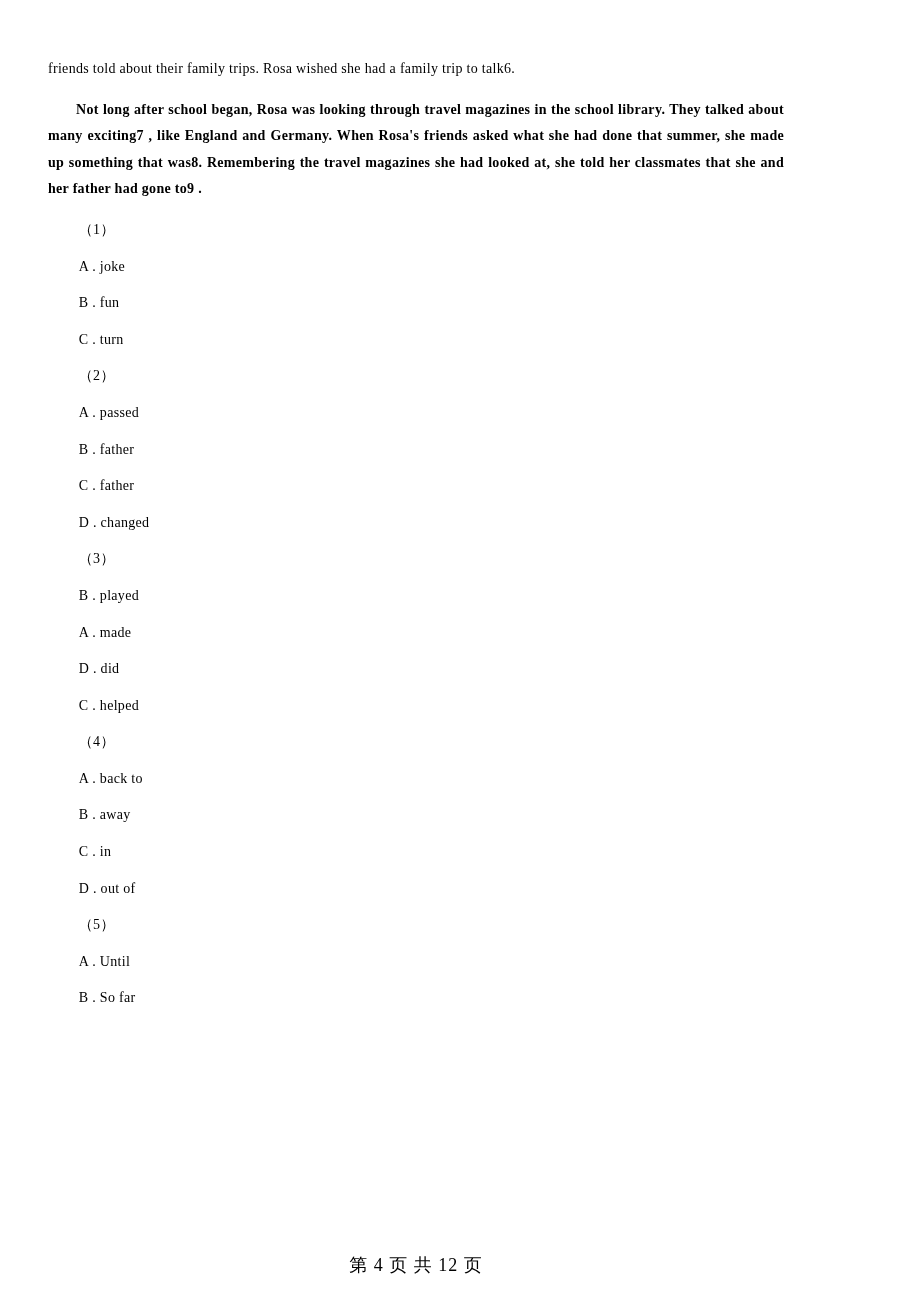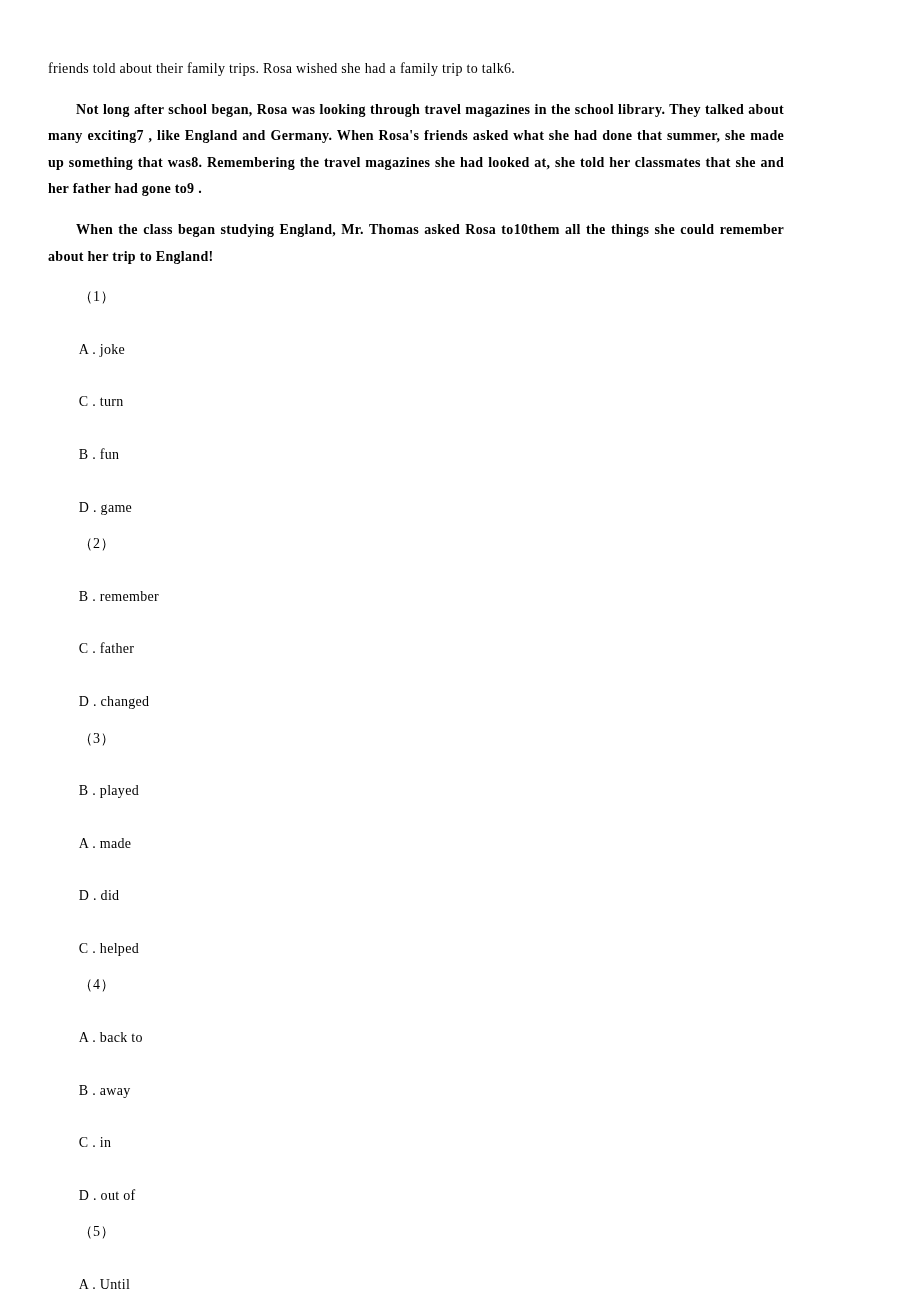--- a/index.html
+++ b/index.html
@@ -59,7 +59,6 @@
 
   <p class="para indent">Not long after school began, Rosa was looking through travel magazines in the school library. They talked about many exciting7 , like England and Germany. When Rosa's friends asked what she had done that summer, she made up something that was8. Remembering the travel magazines she had looked at, she told her classmates that she and her father had gone to9 .</p>
 
-  <p class="para indent">When the class began studying England, Mr. Thomas asked Rosa to10them all the things she could remember about her trip to England!</p>
 
   <div class="qblock">
 

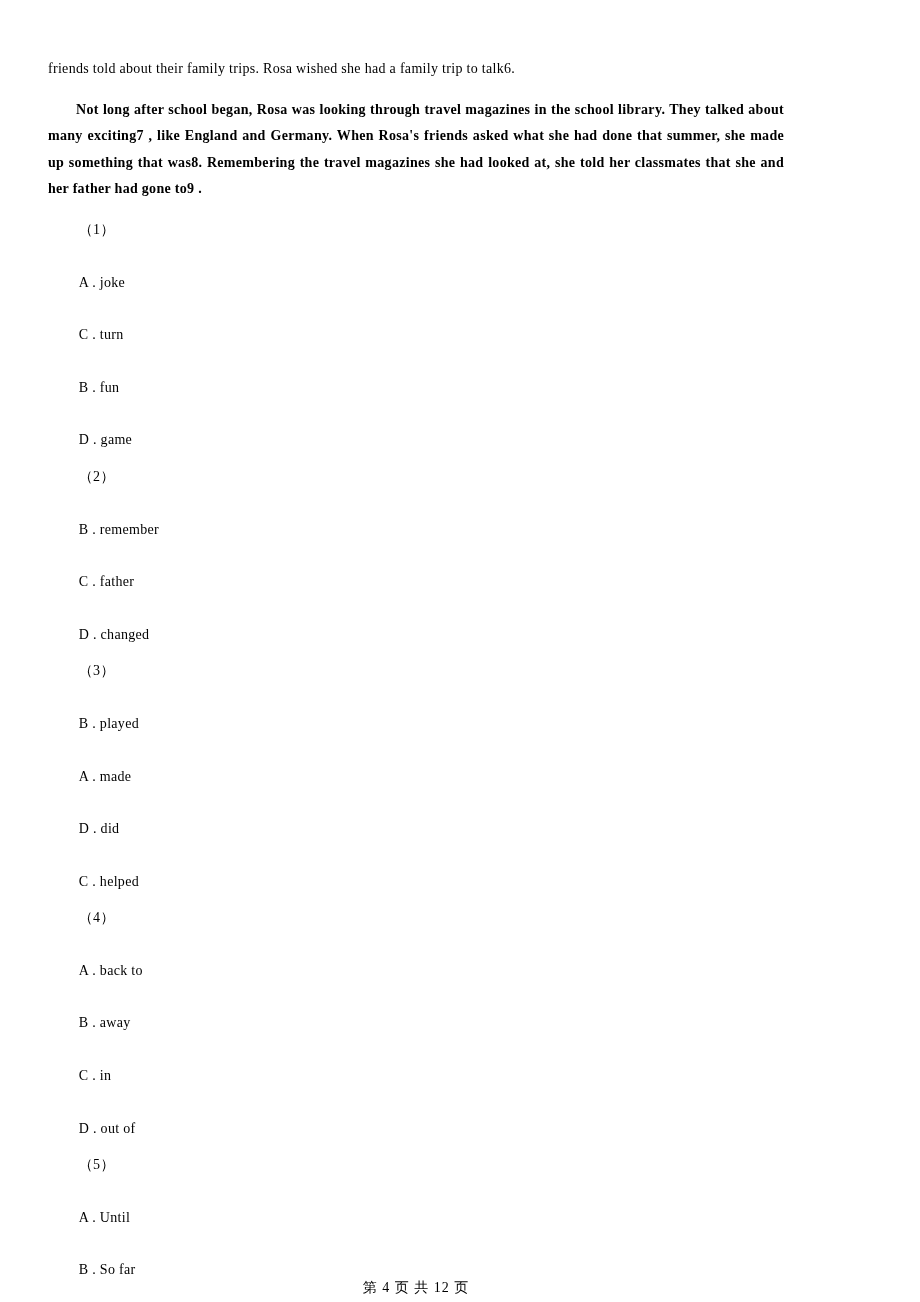--- a/index.html
+++ b/index.html
@@ -38,7 +38,7 @@
     margin: 10px 0 10px 0;
   }
   .opt {
-    margin: 26px 0 10px 0;
+    margin: 10px 0 10px 0;
   }
   .footer {
     position: absolute;

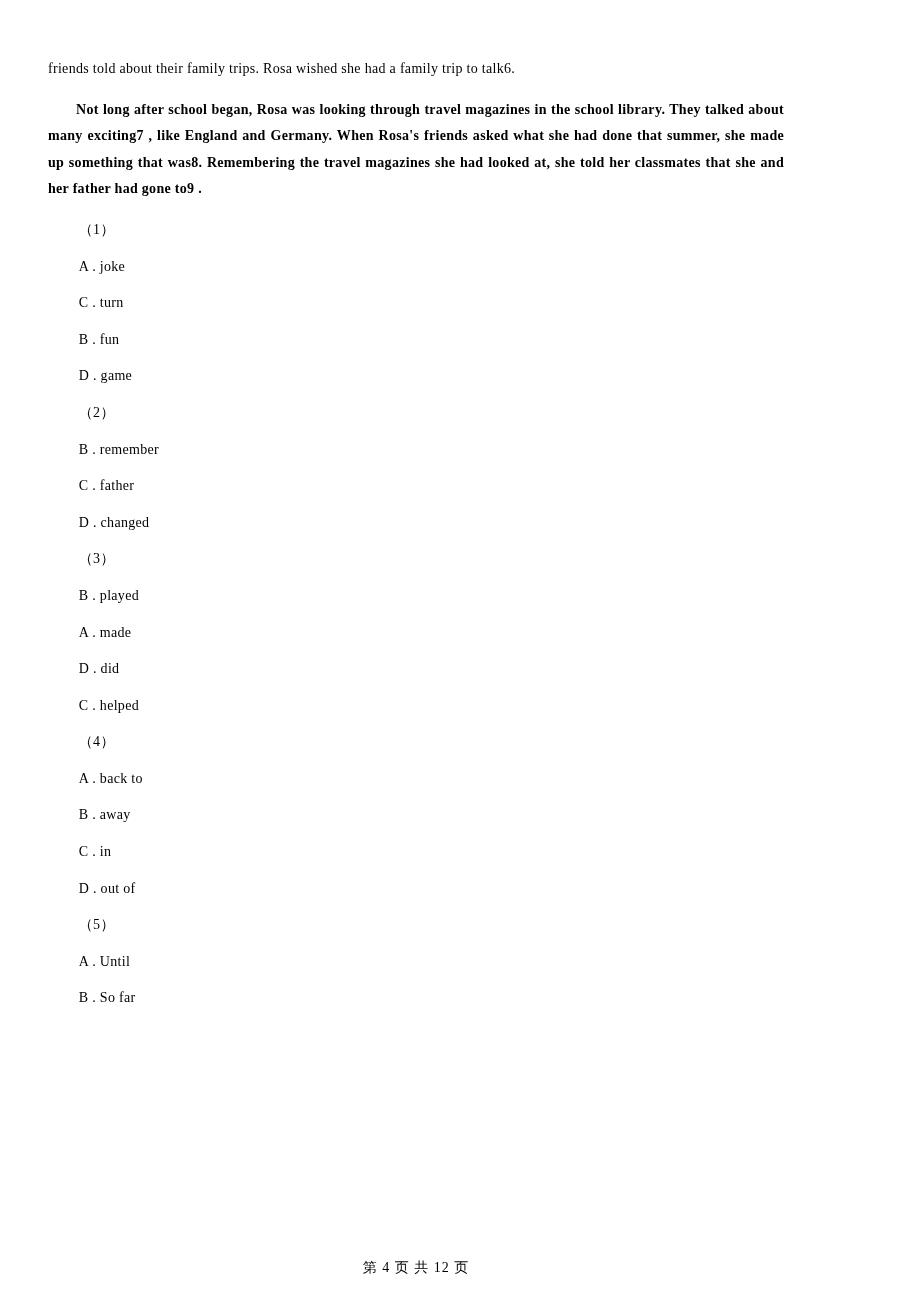--- a/index.html
+++ b/index.html
@@ -64,8 +64,8 @@
 
     <div class="qnum">（1）</div>
     <div class="opt">A . joke</div>
+    <div class="opt">B . fun</div>
     <div class="opt">C . turn</div>
-    <div class="opt">B . fun</div>
     <div class="opt">D . game</div>
 
     <div class="qnum">（2）</div>

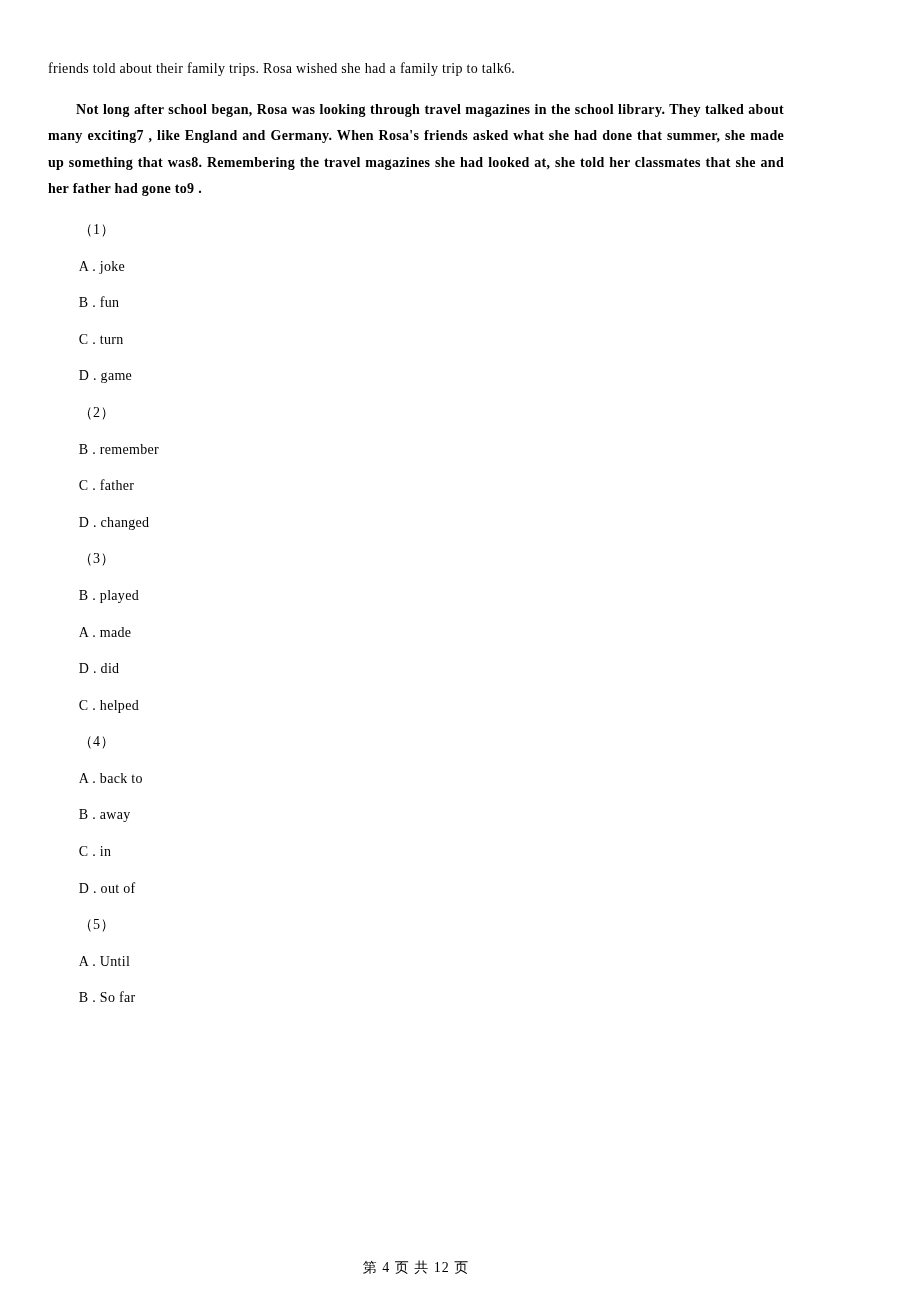--- a/index.html
+++ b/index.html
@@ -66,7 +66,6 @@
     <div class="opt">A . joke</div>
     <div class="opt">B . fun</div>
     <div class="opt">C . turn</div>
-    <div class="opt">D . game</div>
 
     <div class="qnum">（2）</div>
     <div class="opt">B . remember</div>

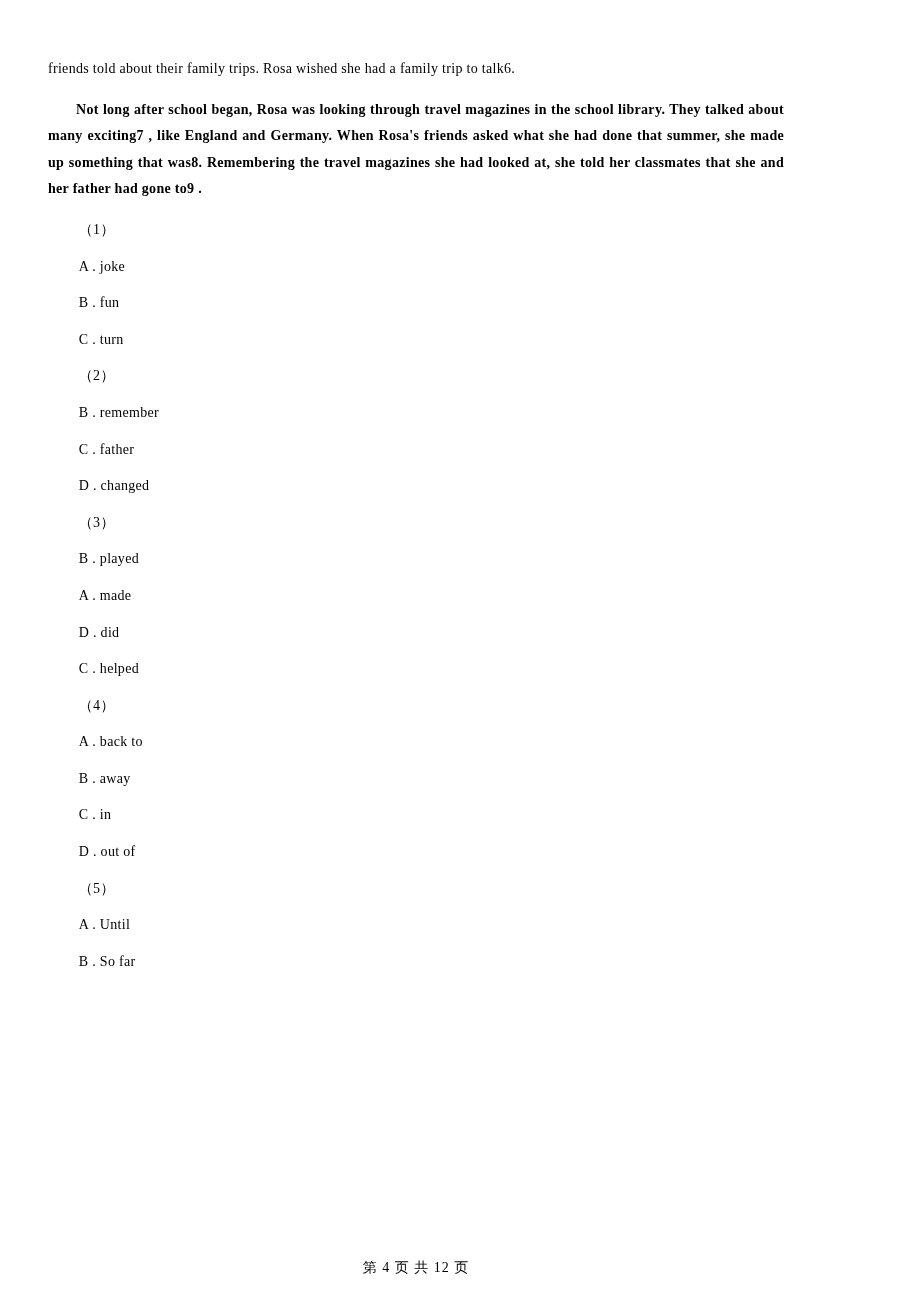--- a/index.html
+++ b/index.html
@@ -68,6 +68,7 @@
     <div class="opt">C . turn</div>
 
     <div class="qnum">（2）</div>
+    <div class="opt">A . passed</div>
     <div class="opt">B . remember</div>
     <div class="opt">C . father</div>
     <div class="opt">D . changed</div>

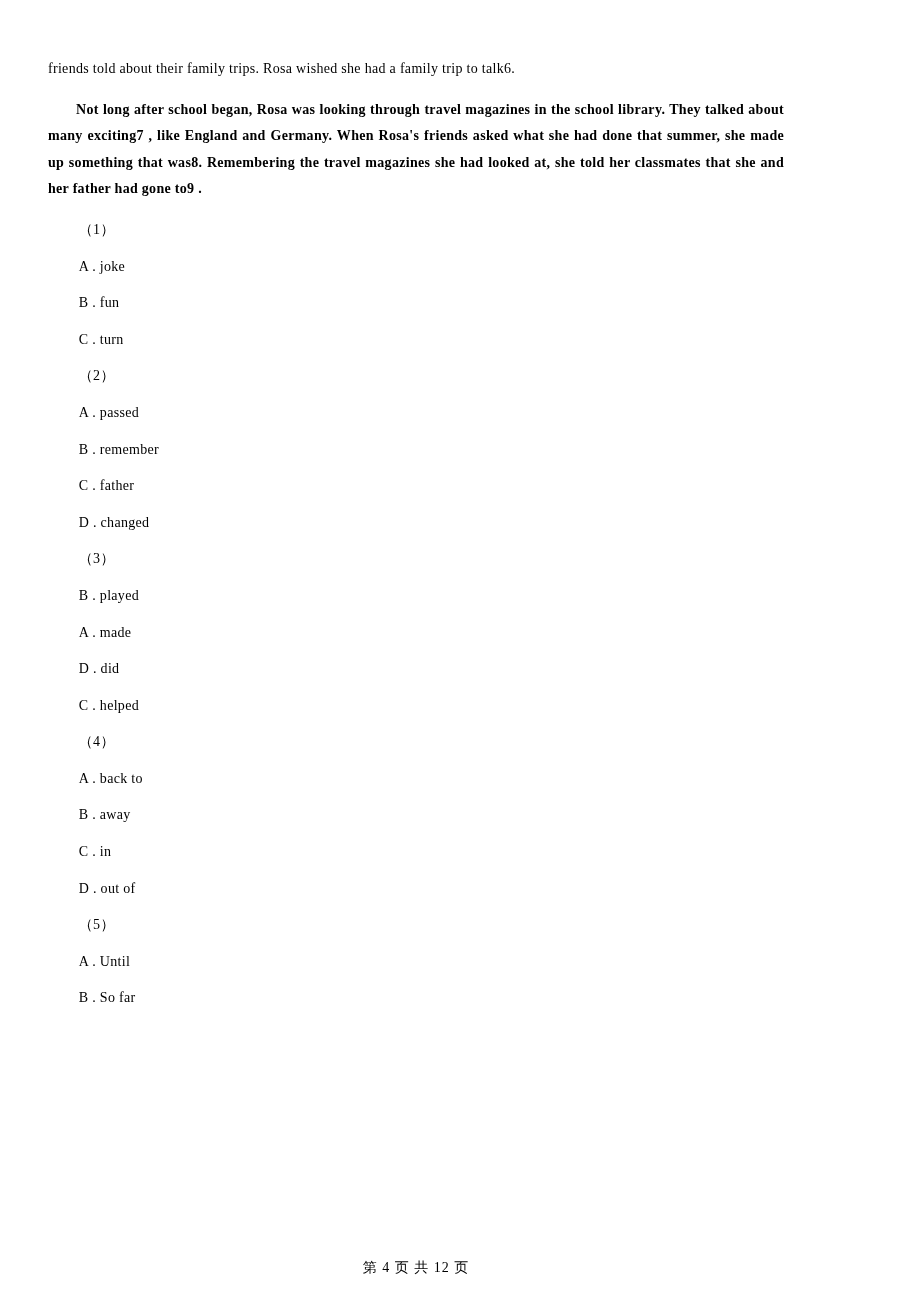--- a/index.html
+++ b/index.html
@@ -69,7 +69,7 @@
 
     <div class="qnum">（2）</div>
     <div class="opt">A . passed</div>
-    <div class="opt">B . remember</div>
+    <div class="opt">B . father</div>
     <div class="opt">C . father</div>
     <div class="opt">D . changed</div>
 

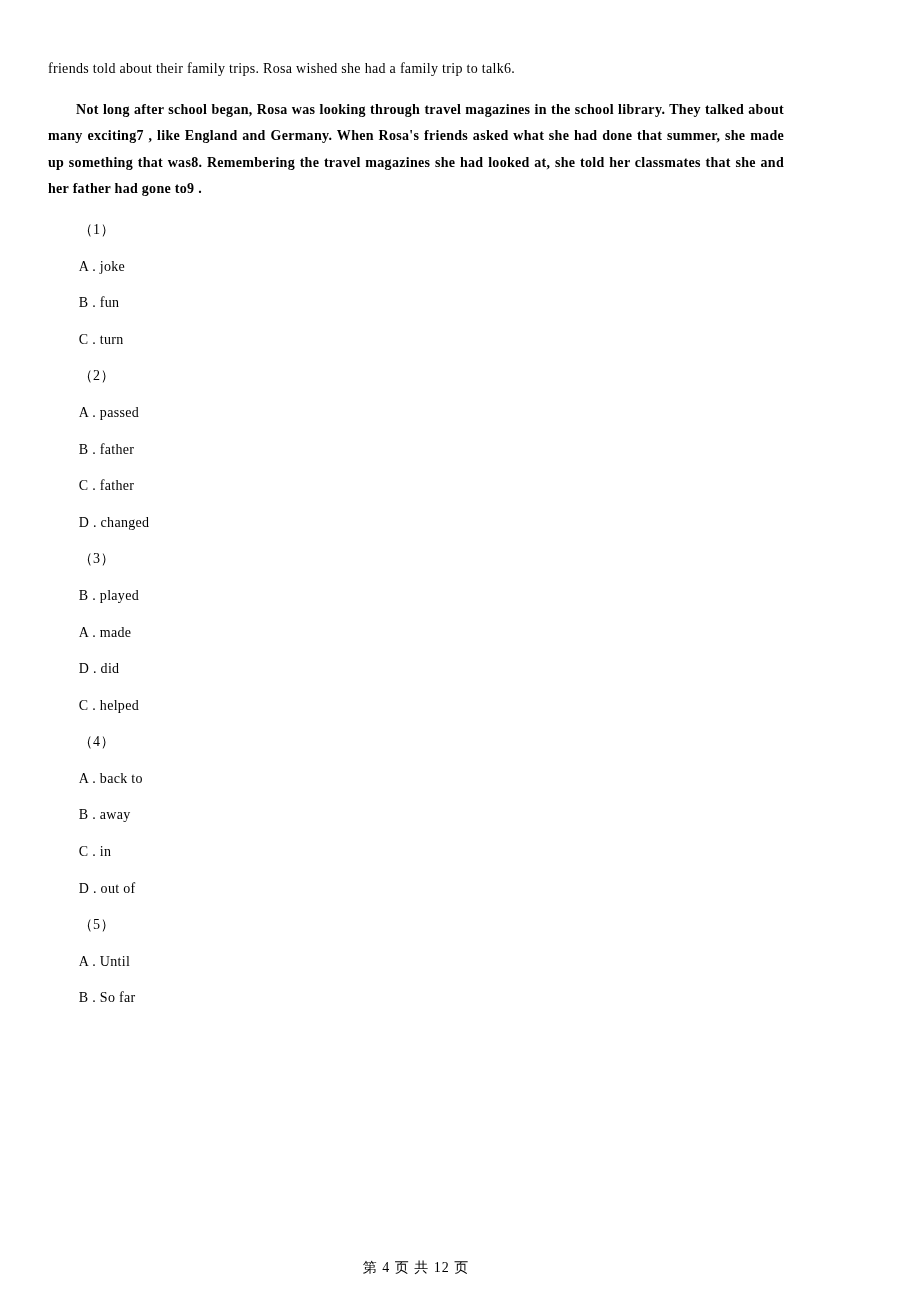--- a/index.html
+++ b/index.html
@@ -46,7 +46,7 @@
     left: 0;
     width: 100%;
     text-align: center;
-    font-size: 14px;
+    font-size: 18px;
     letter-spacing: 1px;
   }
 </style>

